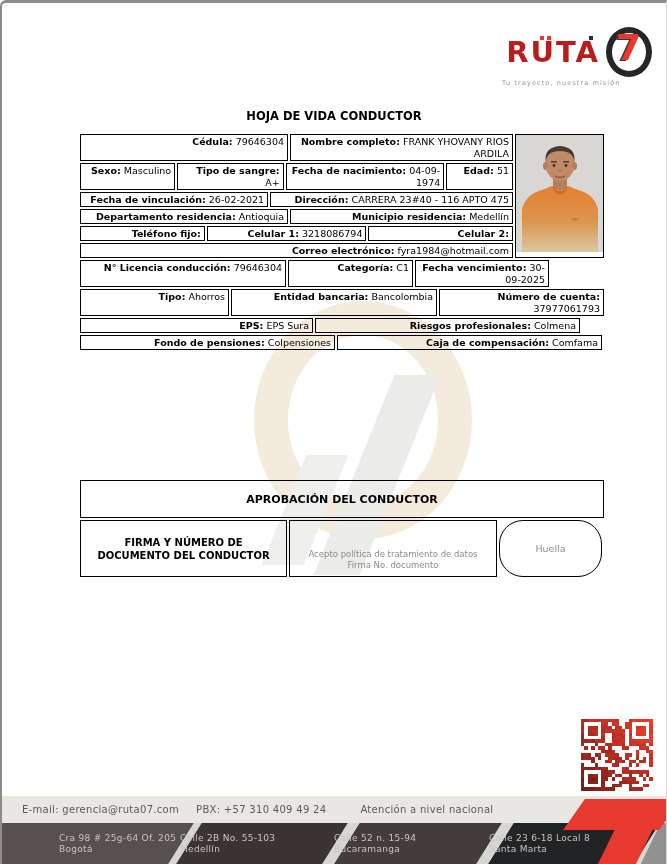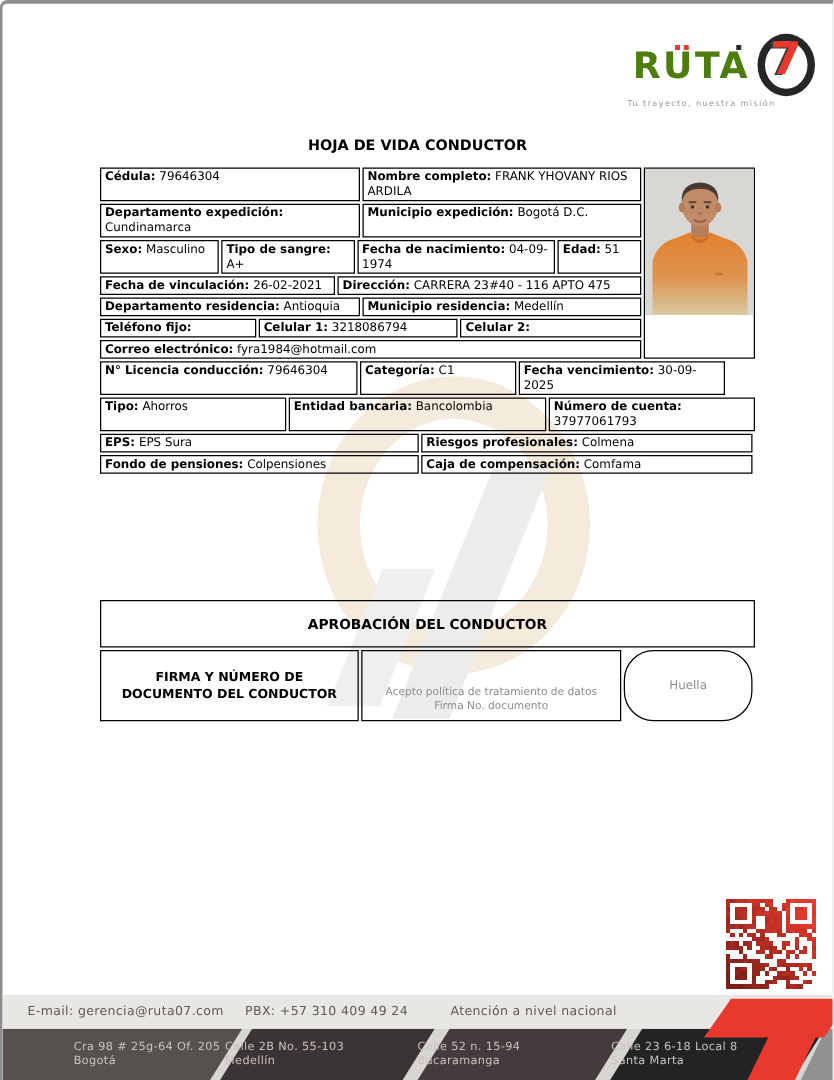--- a/index.html
+++ b/index.html
@@ -10,7 +10,7 @@
   
   .logo{position:absolute;top:24px;right:14px;width:160px;z-index:2;}
   .logo-row{display:flex;align-items:center;justify-content:flex-end;}
-  .brand{position:relative;font-weight:bold;font-size:29px;letter-spacing:2px;color:#4d7c0f;line-height:30px;}
+  .brand{position:relative;font-weight:bold;font-size:29px;letter-spacing:2px;color:#b91c1c;line-height:30px;}
   .uml{position:absolute;top:-1px;left:34px;display:flex;gap:3px;}
   .uml i{display:block;width:4px;height:4px;background:#e8392e;}
   .dotA{position:absolute;top:-1px;left:83px;width:4px;height:4px;background:#2d2b2b;}

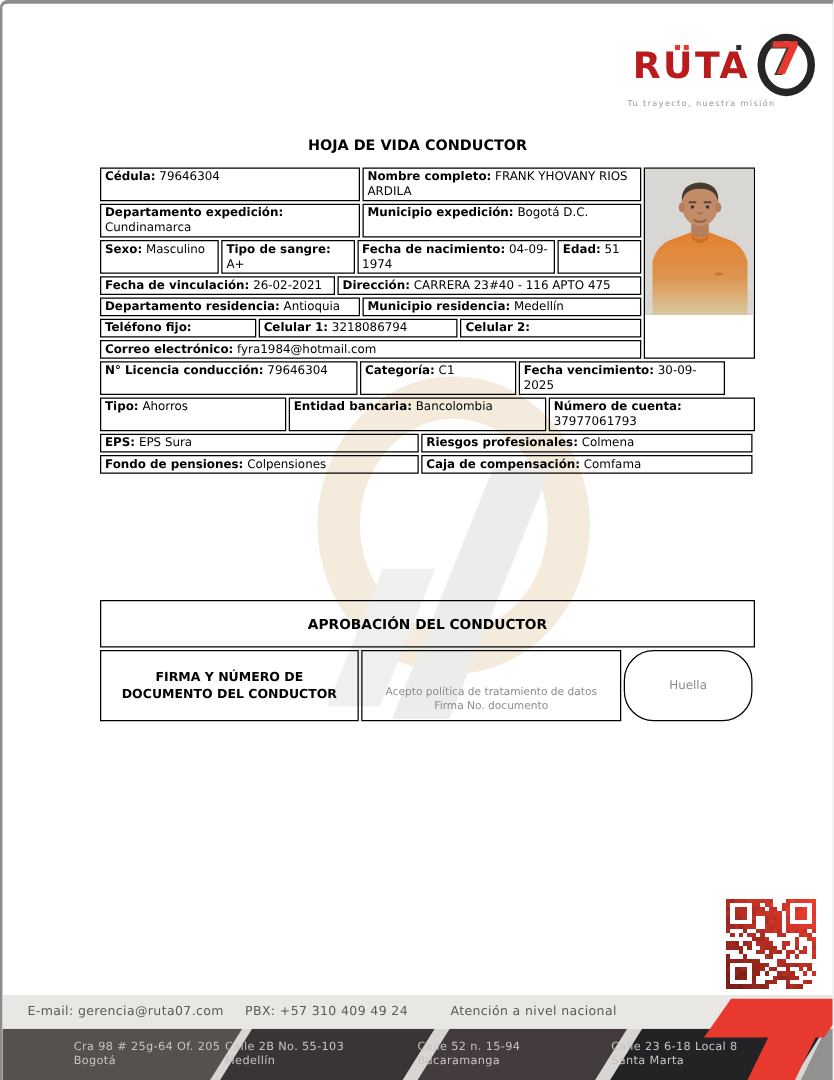--- a/index.html
+++ b/index.html
@@ -29,7 +29,7 @@
   .tblwrap{position:absolute;left:78px;top:131px;width:524px;z-index:1;font-size:9.5px;line-height:12px;}
   .col{display:flex;flex-direction:column;gap:2px;}
   .tr{display:flex;gap:2px;}
-  .c{box-sizing:border-box;border:1px solid #000;padding:1px 3px 0;background:transparent;}
+  .c{box-sizing:border-box;border:1px solid #000;padding:1px 3px 0;background:transparent;text-align:right;}
   .lbl{font-weight:bold;}
   .topflex{display:flex;gap:2px;margin-bottom:2px;}
   .leftblock{width:433px;}

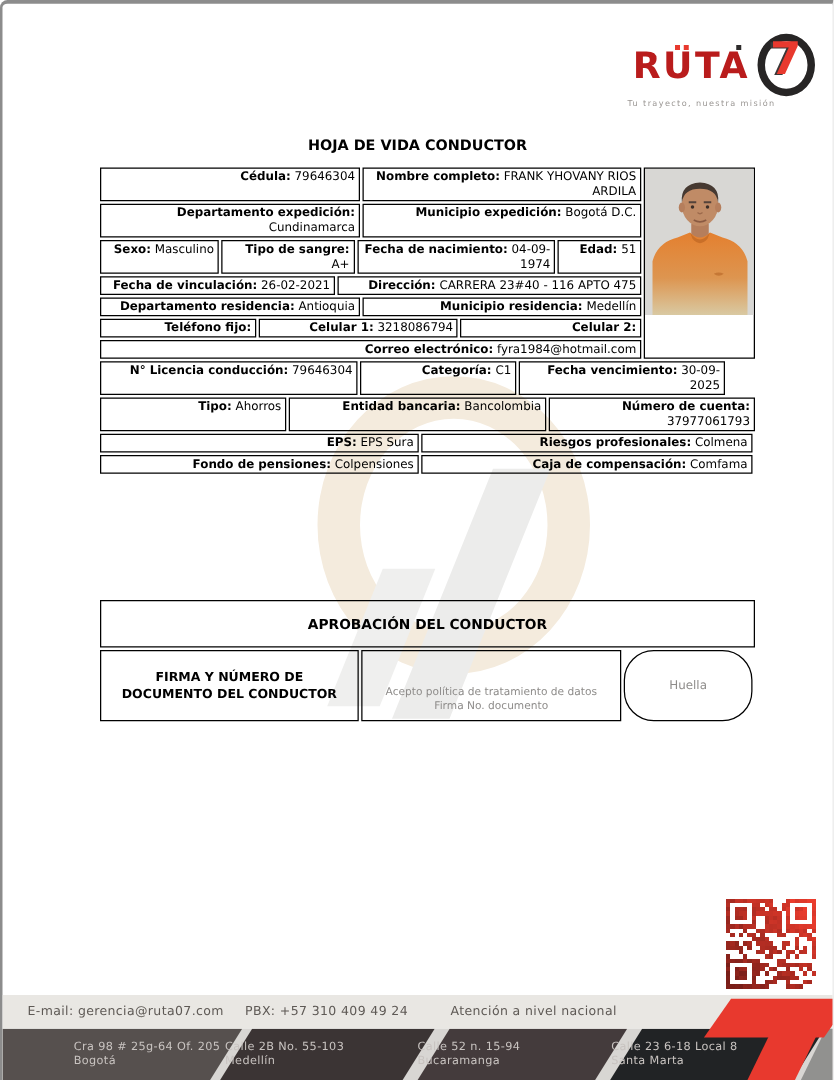--- a/index.html
+++ b/index.html
@@ -102,10 +102,6 @@
         <div class="tr">
           <div class="c" style="width:208px;"><span class="lbl">Cédula:</span> <span>79646304</span></div>
           <div class="c" style="width:223px;"><span class="lbl">Nombre completo:</span> <span>FRANK YHOVANY RIOS ARDILA</span></div>
-        </div>
-        <div class="tr">
-          <div class="c" style="width:208px;"><span class="lbl">Departamento expedición:</span> <span>Cundinamarca</span></div>
-          <div class="c" style="width:223px;"><span class="lbl">Municipio expedición:</span> <span>Bogotá D.C.</span></div>
         </div>
         <div class="tr">
           <div class="c" style="width:100px;"><span class="lbl">Sexo:</span> <span>Masculino</span></div>

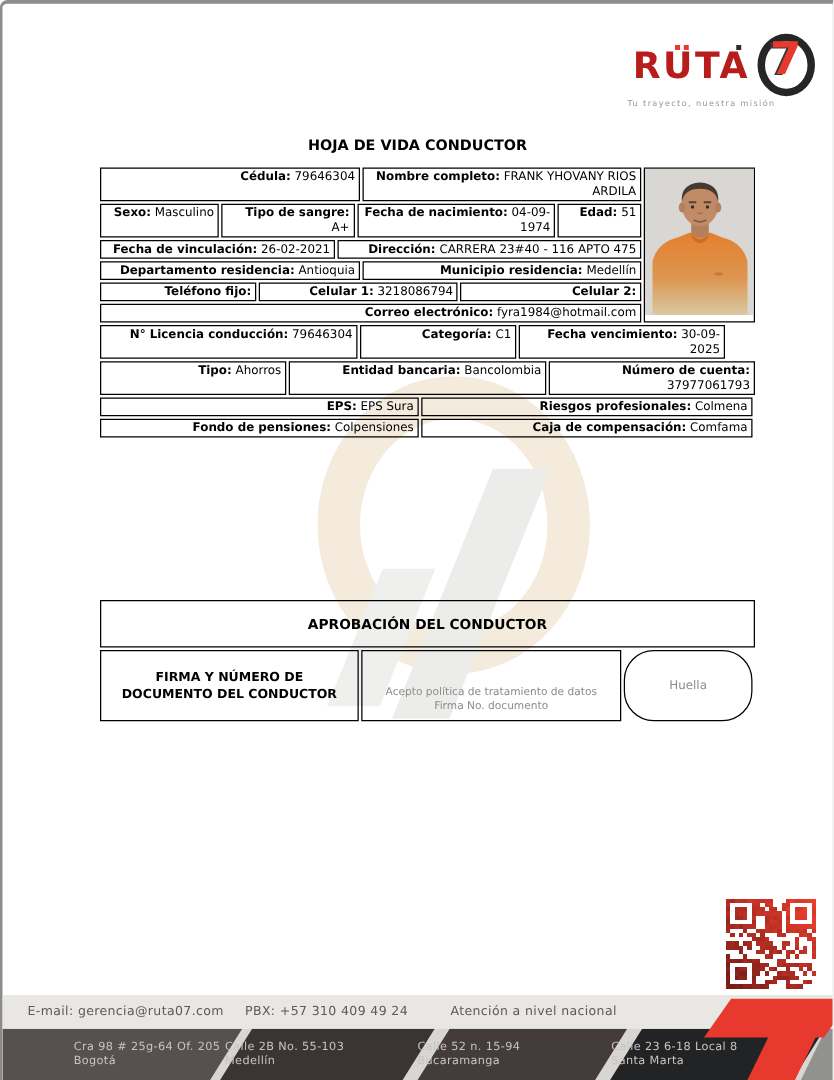--- a/index.html
+++ b/index.html
@@ -157,7 +157,7 @@
       <div class="tr">
         <div class="c" style="width:206px;"><span class="lbl">N° Licencia conducción:</span> <span>79646304</span></div>
         <div class="c" style="width:125px;"><span class="lbl">Categoría:</span> <span>C1</span></div>
-        <div class="c" style="width:165px;"><span class="lbl">Fecha vencimiento:</span> <span>30-09-2025</span></div>
+        <div class="c" style="width:134px;"><span class="lbl">Fecha vencimiento:</span> <span>30-09-2025</span></div>
       </div>
       <div class="tr">
         <div class="c" style="width:149px;"><span class="lbl">Tipo:</span> <span>Ahorros</span></div>

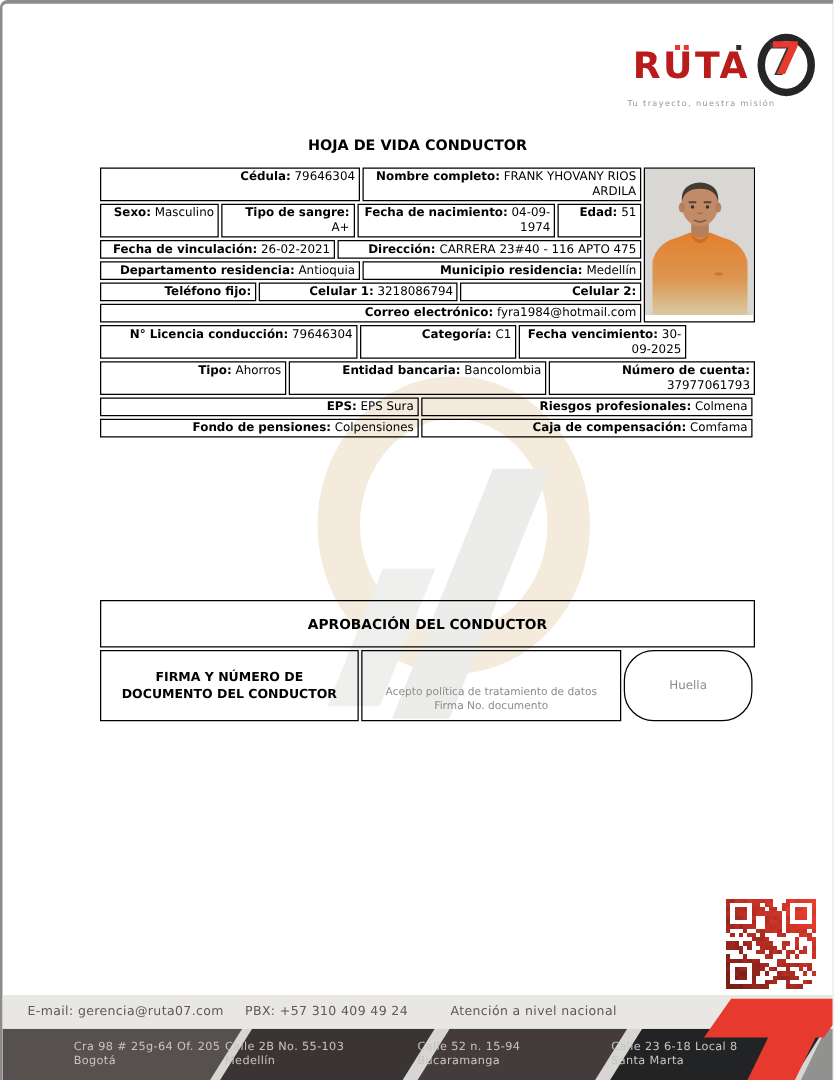--- a/index.html
+++ b/index.html
@@ -165,7 +165,7 @@
         <div class="c" style="width:165px;"><span class="lbl">Número de cuenta:</span> <span>37977061793</span></div>
       </div>
       <div class="tr">
-        <div class="c" style="width:255px;"><span class="lbl">EPS:</span> <span>EPS Sura</span></div>
+        <div class="c" style="width:233px;"><span class="lbl">EPS:</span> <span>EPS Sura</span></div>
         <div class="c" style="width:265px;"><span class="lbl">Riesgos profesionales:</span> <span>Colmena</span></div>
       </div>
       <div class="tr">

